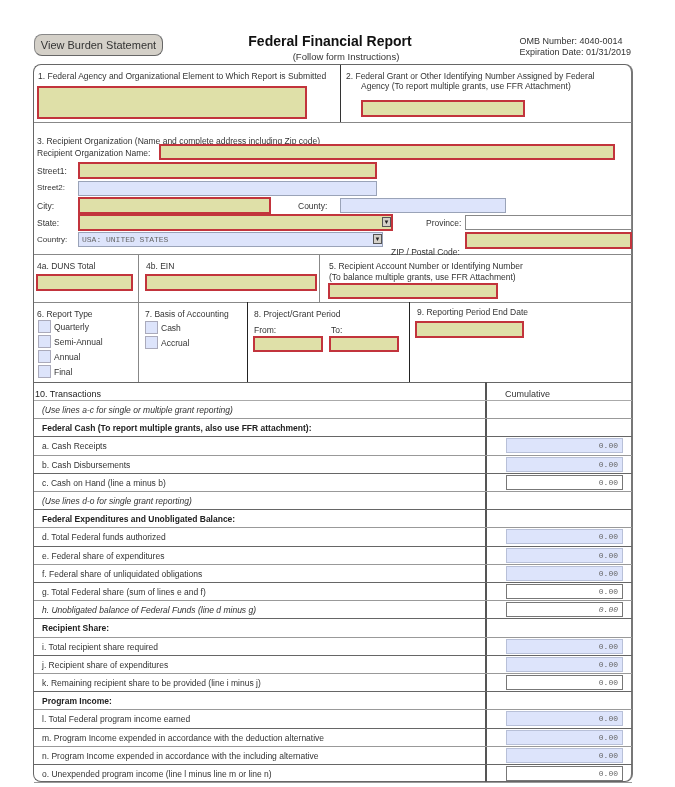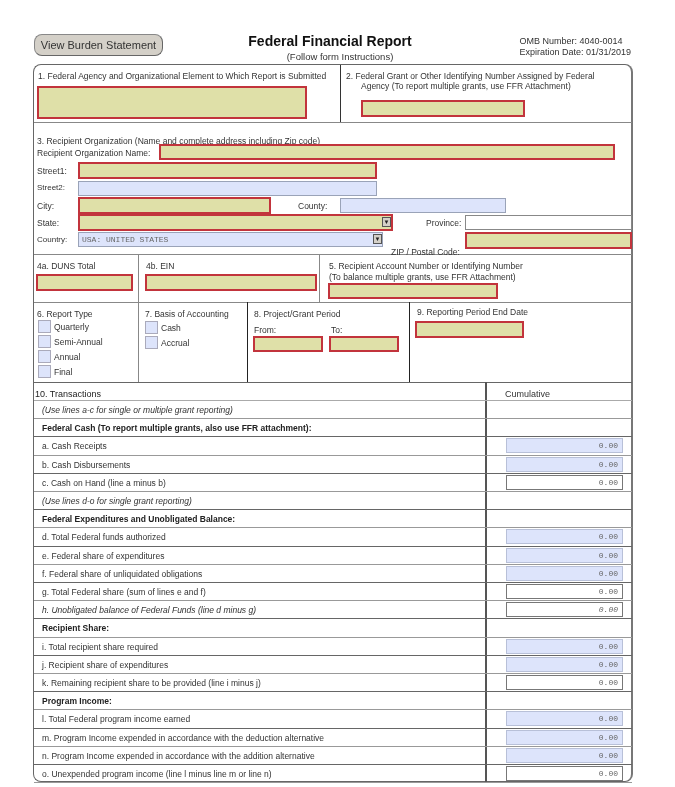--- a/index.html
+++ b/index.html
@@ -15,7 +15,7 @@
       font-size: 11px; color: #333; text-align: center; line-height: 20px; cursor: pointer;
     }
     .title { left: 230px; top: 33px; width: 200px; text-align: center; font-size: 14px; font-weight: bold; color: #111; }
-    .subtitle { left: 240px; top: 51px; width: 200px; text-align: center; font-size: 9.5px; color: #333; }
+    .subtitle { left: 246px; top: 51px; width: 200px; text-align: center; font-size: 9.5px; color: #333; }
     .omb { right: 44px; top: 36px; text-align: left; font-size: 9px; color: #333; line-height: 11px; }
 
     .frame { left: 33px; top: 64px; width: 600px; height: 718px; border: 1px solid #666; border-right: 2px solid #777; }

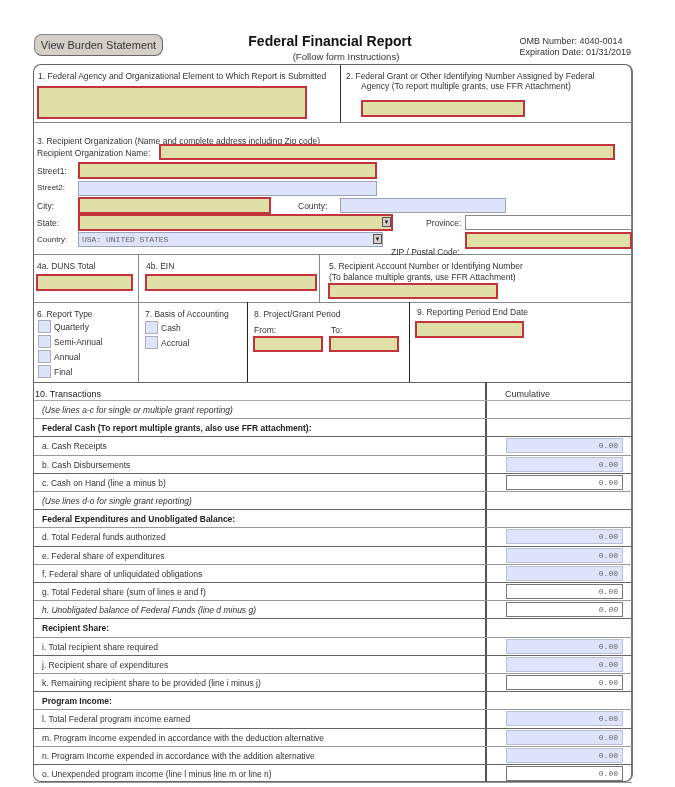--- a/index.html
+++ b/index.html
@@ -235,7 +235,7 @@
       <div class="hline" style="left: 0px; width: 598px; top: 17.2px; background: rgb(153, 153, 153);"></div>
     </div>
     <div class="tx-row" style="top: 746.8px;">
-      <div class="tx-label">n. Program Income expended in accordance with the addition alternative</div>
+      <div class="tx-label">n. Program Income expended in accordance with the including alternative</div>
       <div class="num blue" style="left: 472px;">0.00</div>
       <div class="hline" style="left: 0px; width: 598px; top: 17.2px; background: rgb(102, 102, 102);"></div>
     </div>

